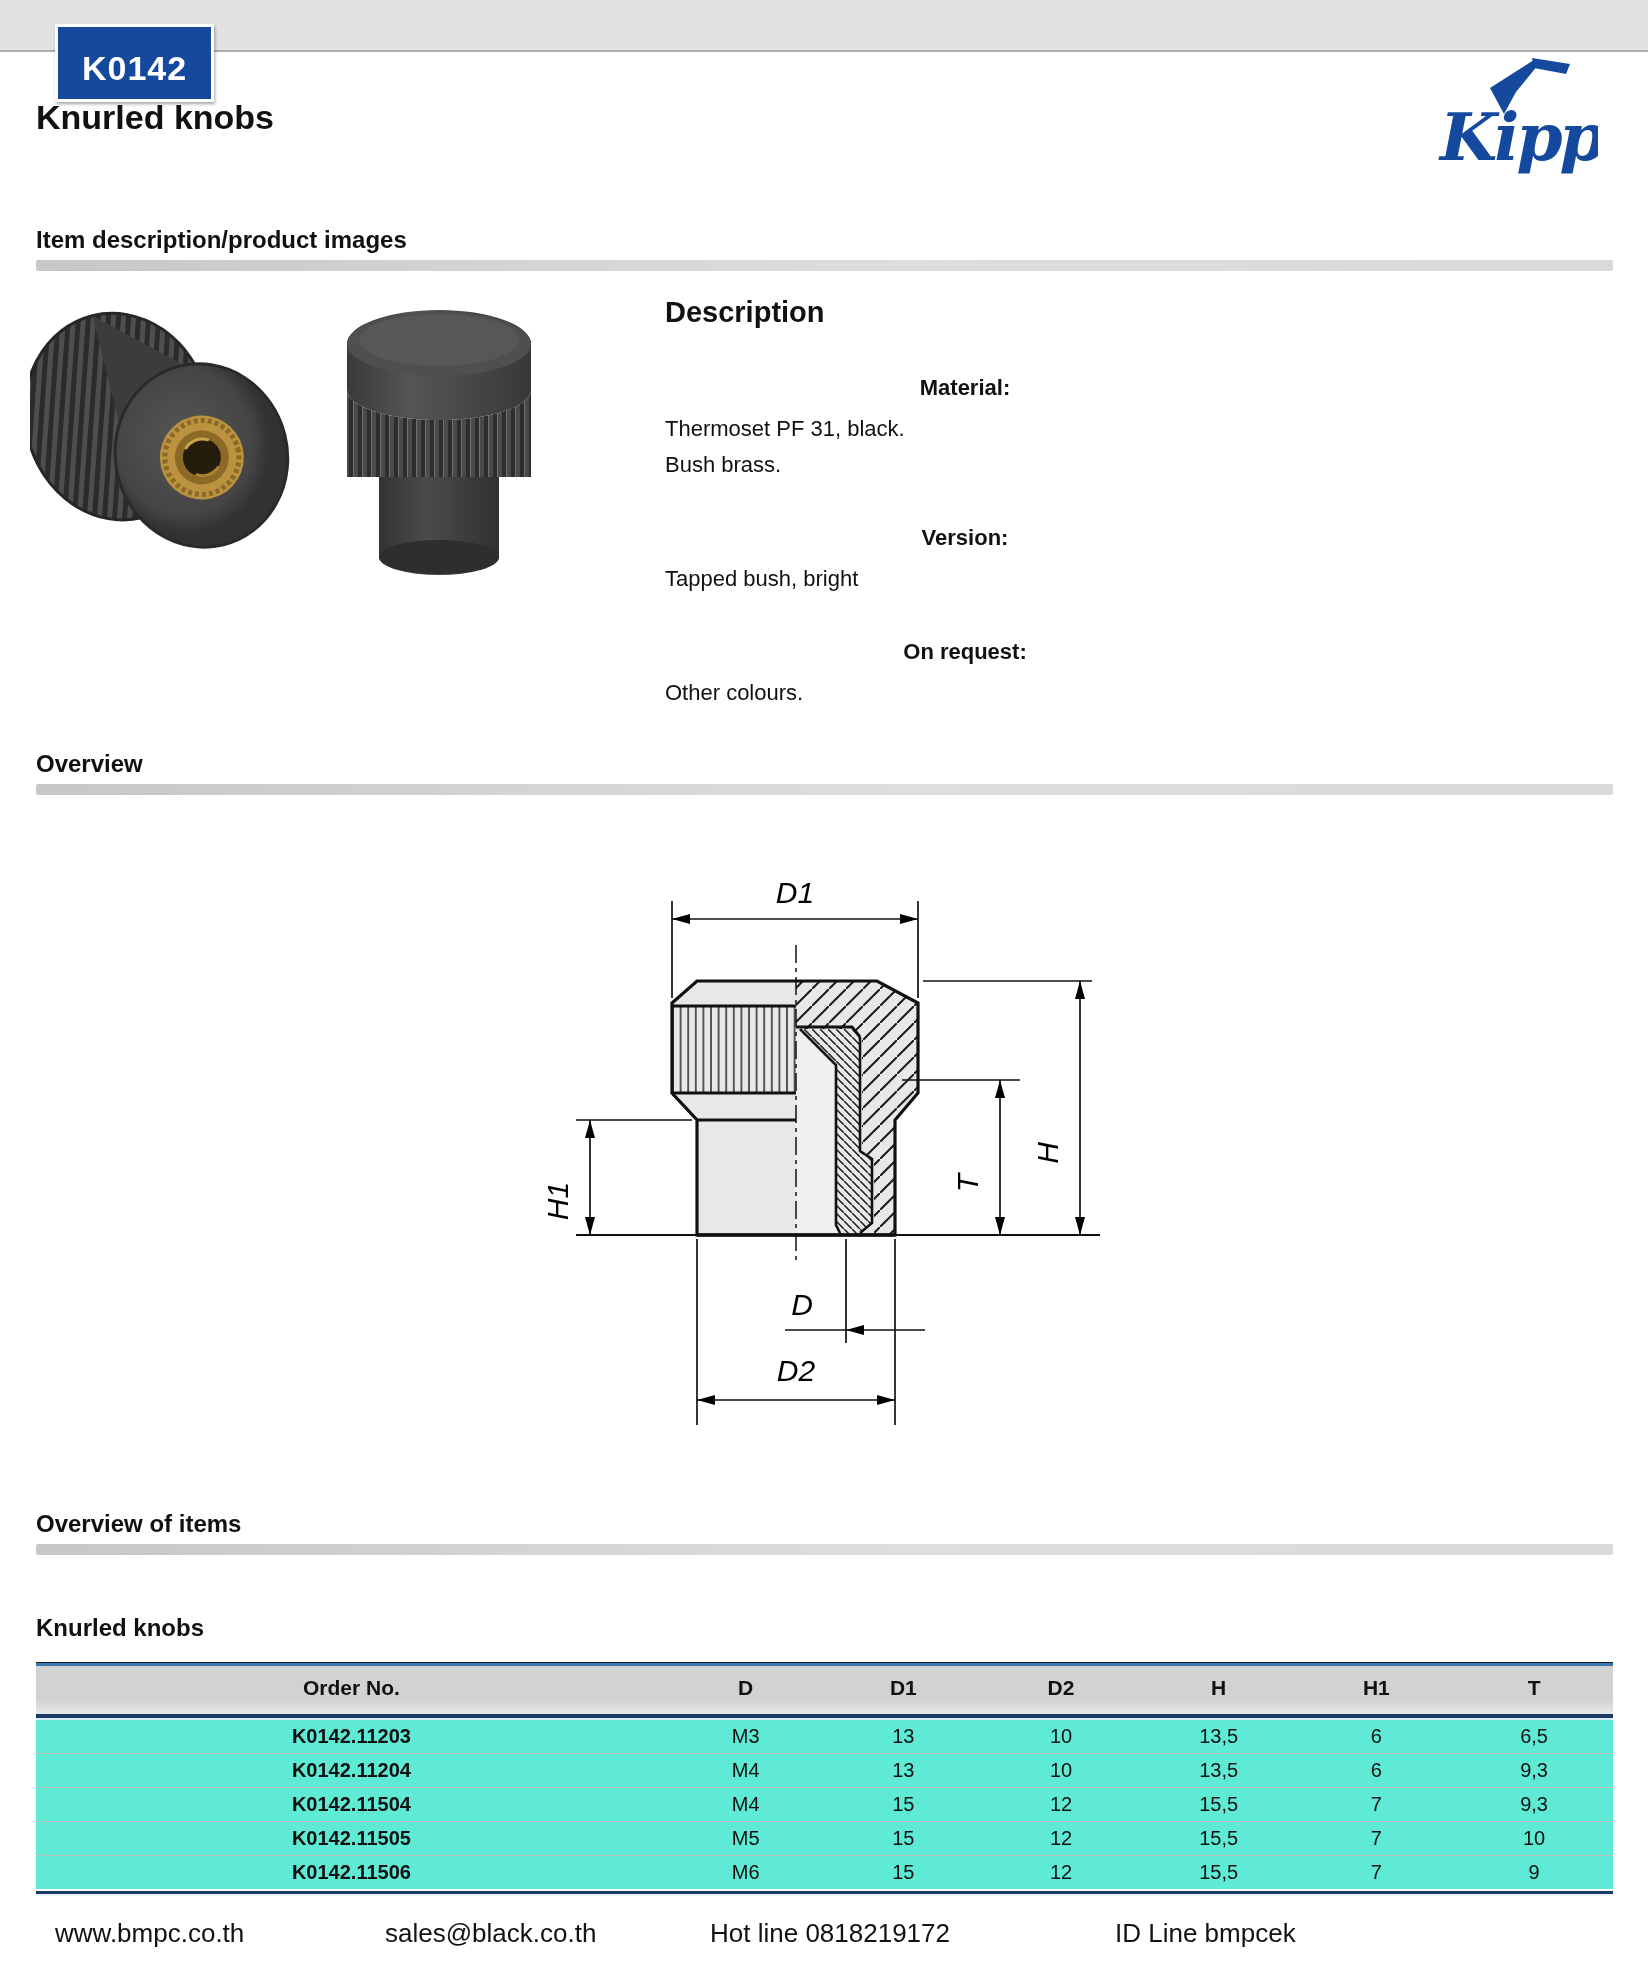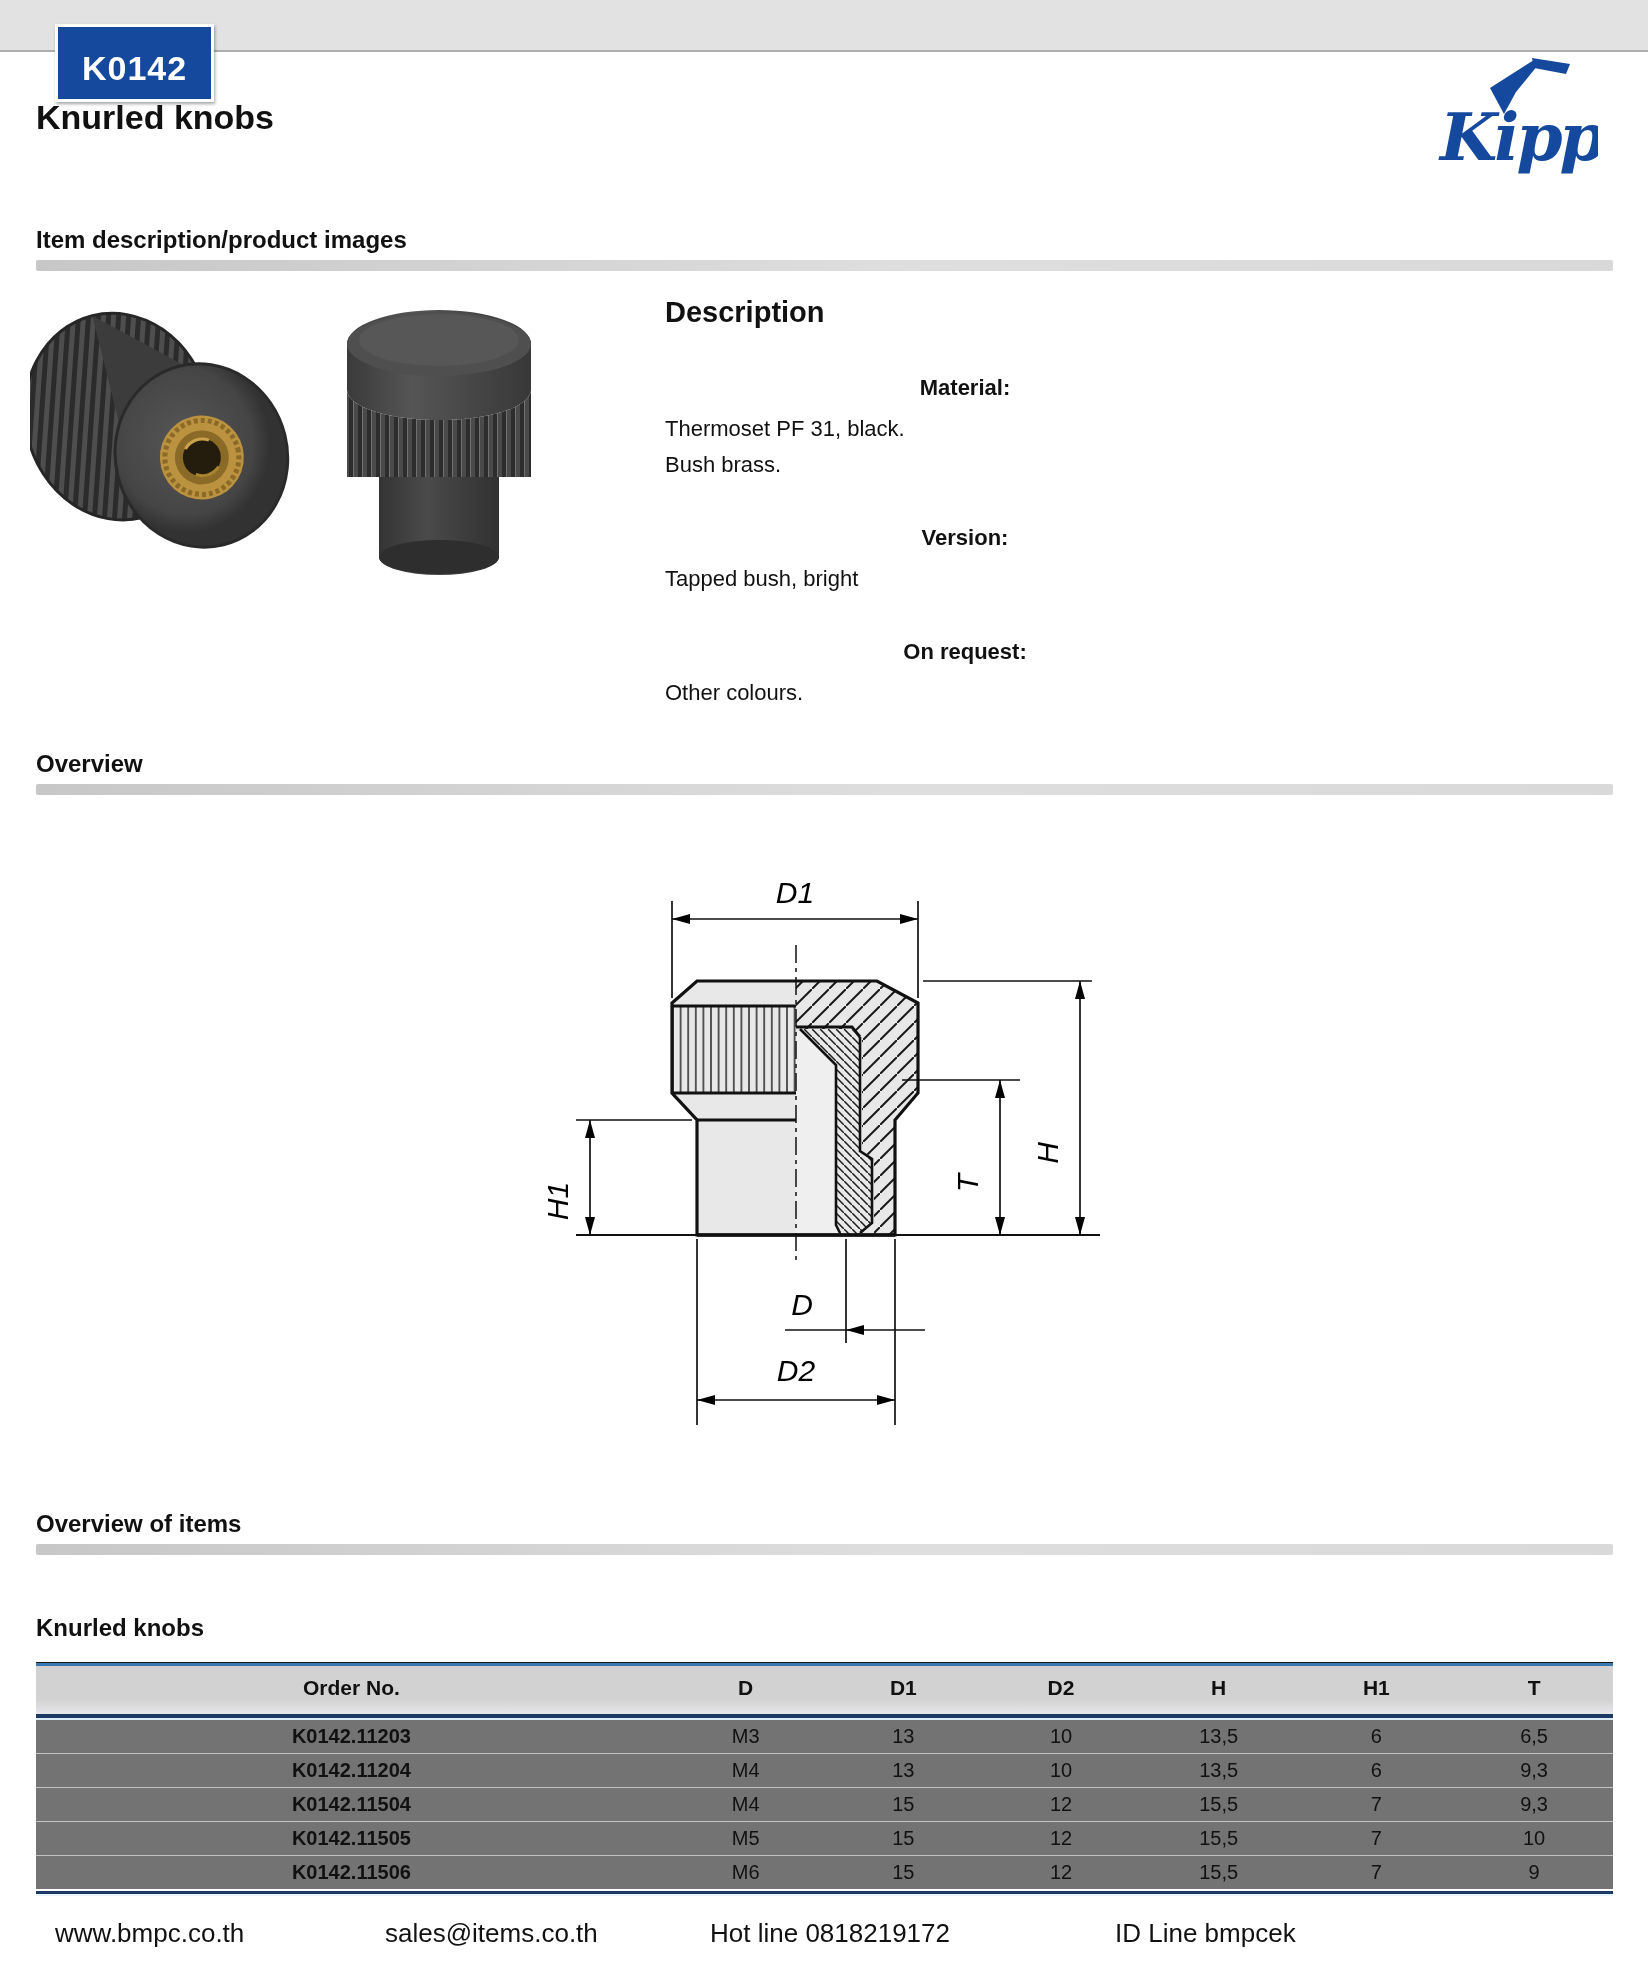--- a/index.html
+++ b/index.html
@@ -39,7 +39,7 @@
   .th{font-size:21px;font-weight:bold;text-align:center;padding-top:10px;}
   .thead-bottom{height:4px;background:#1c3a63;}
   .thead-glow{height:2px;background:#d8edf8;}
-  .tr{display:flex;height:33px;border-bottom:1px solid #c3c3c3;background:#737373;}
+  .tr{display:flex;height:33px;border-bottom:1px solid #c3c3c3;background:#5eead4;}
   .tr:last-child{border-bottom:none;}
   .td{font-size:20px;text-align:center;padding-top:5px;}
   .c0{width:40%;}

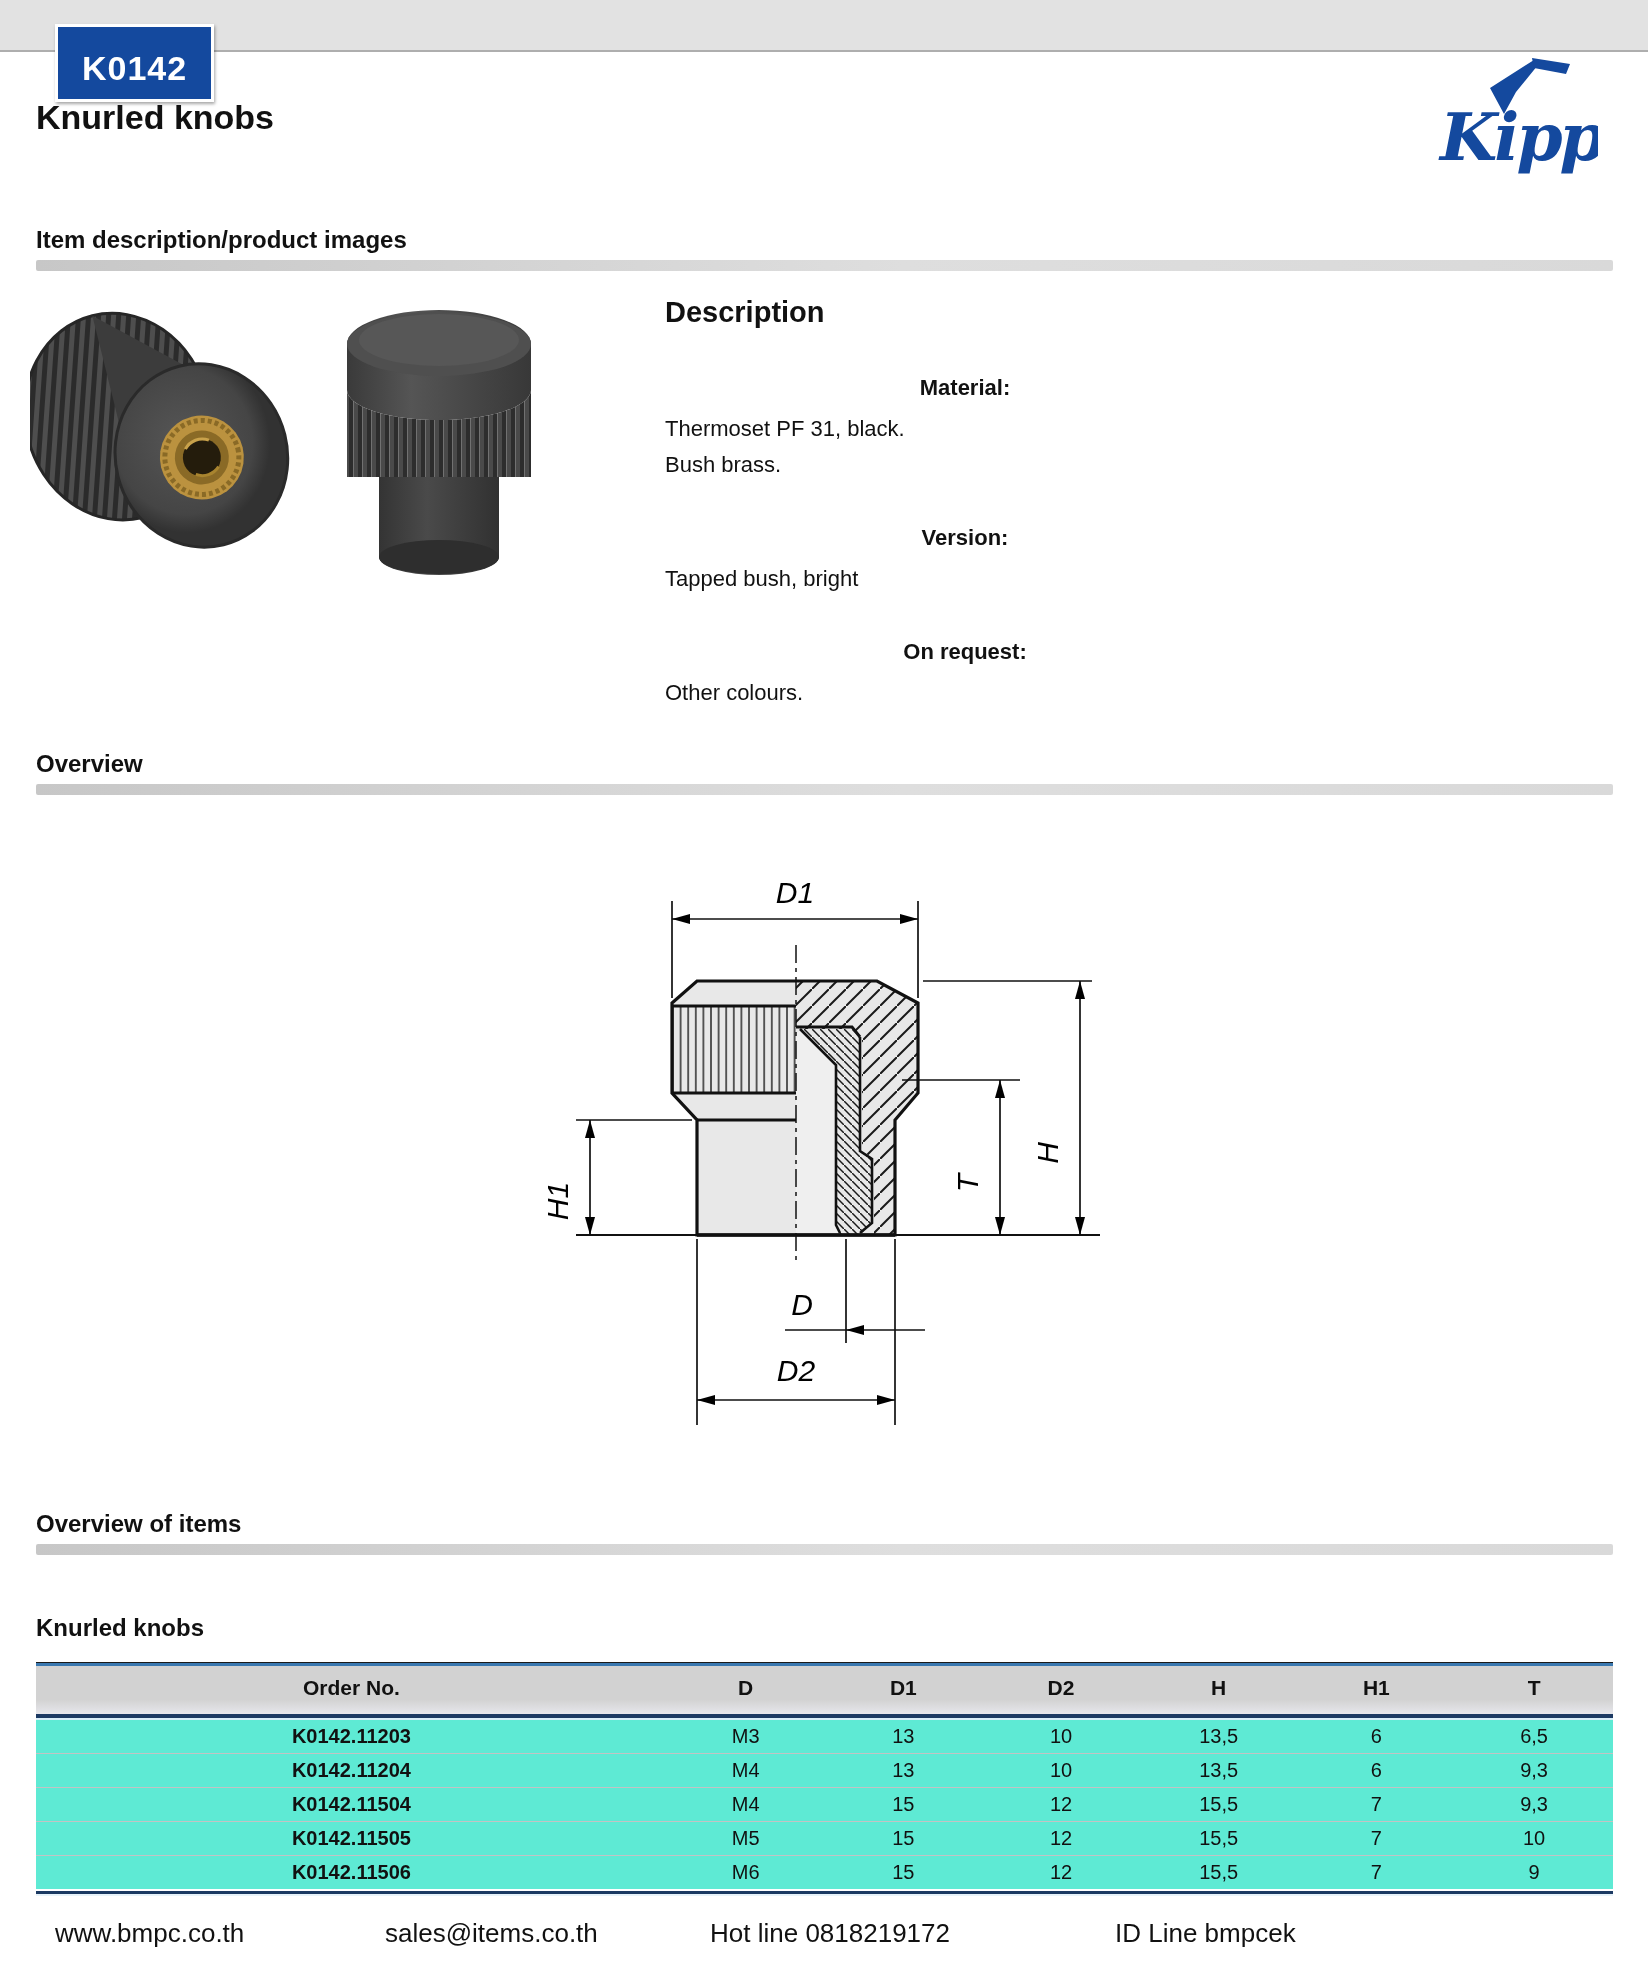--- a/index.html
+++ b/index.html
@@ -293,7 +293,7 @@
 
   <div class="footer">
     <span class="f-web">www.bmpc.co.th</span>
-    <span class="f-mail">sales@items.co.th</span>
+    <span class="f-mail">sales@black.co.th</span>
     <span class="f-hot">Hot line  0818219172</span>
     <span class="f-line">ID Line bmpcek</span>
   </div>

